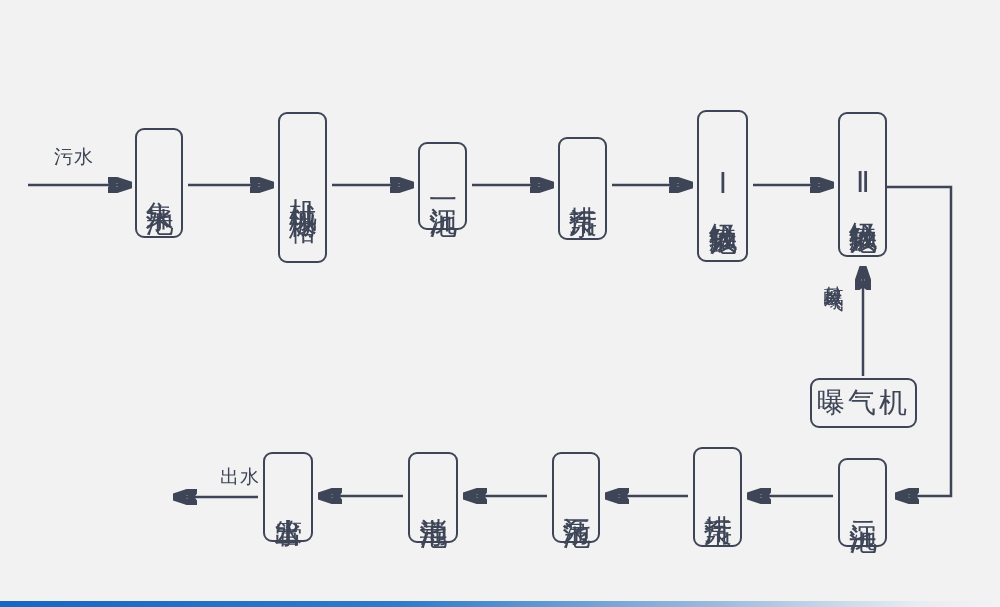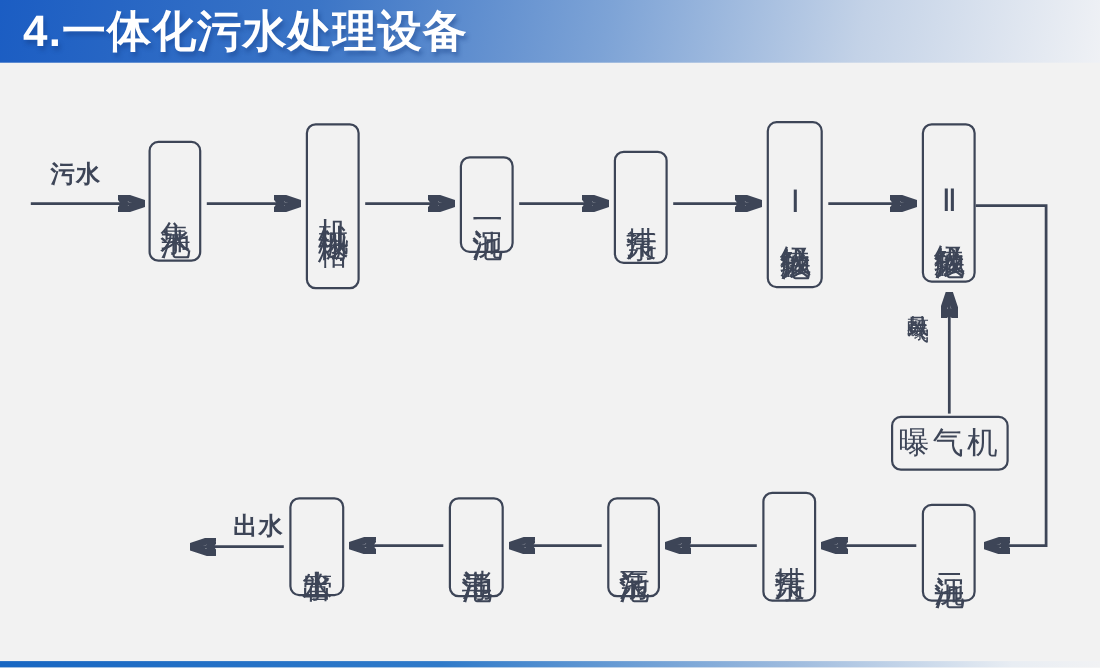--- a/index.html
+++ b/index.html
@@ -56,9 +56,6 @@
 
 <div class="stage">
 
-  <div class="header">
-    <div class="title">4.一体化污水处理设备</div>
-  </div>
 
   <svg class="wires" width="1000" height="607" viewBox="0 0 1000 607">
     <defs>

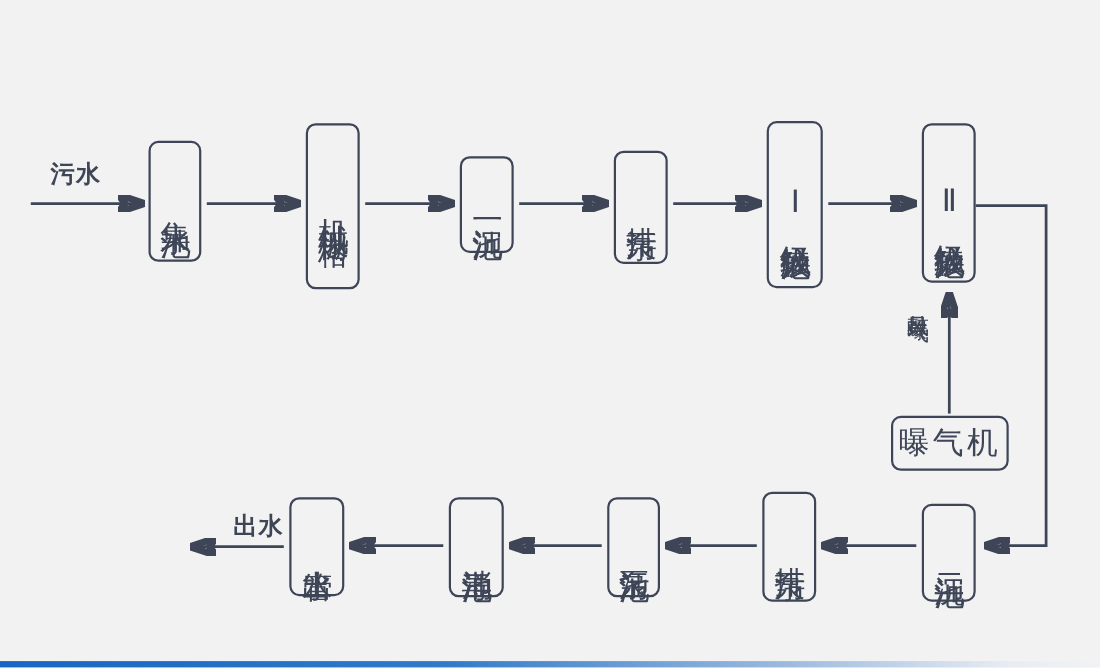--- a/index.html
+++ b/index.html
@@ -41,8 +41,8 @@
     color:var(--ink);font-size:28px;font-weight:500;letter-spacing:3px;line-height:1;
   }
   .flow-label{
-    position:absolute;color:var(--ink);font-size:22px;font-weight:700;
-    text-align:left;line-height:1;letter-spacing:1px;
+    position:absolute;color:var(--ink);font-size:19px;font-weight:400;
+    text-align:center;line-height:1;letter-spacing:1px;
   }
   .vlabel{
     position:absolute;color:var(--ink);font-size:20px;font-weight:500;

